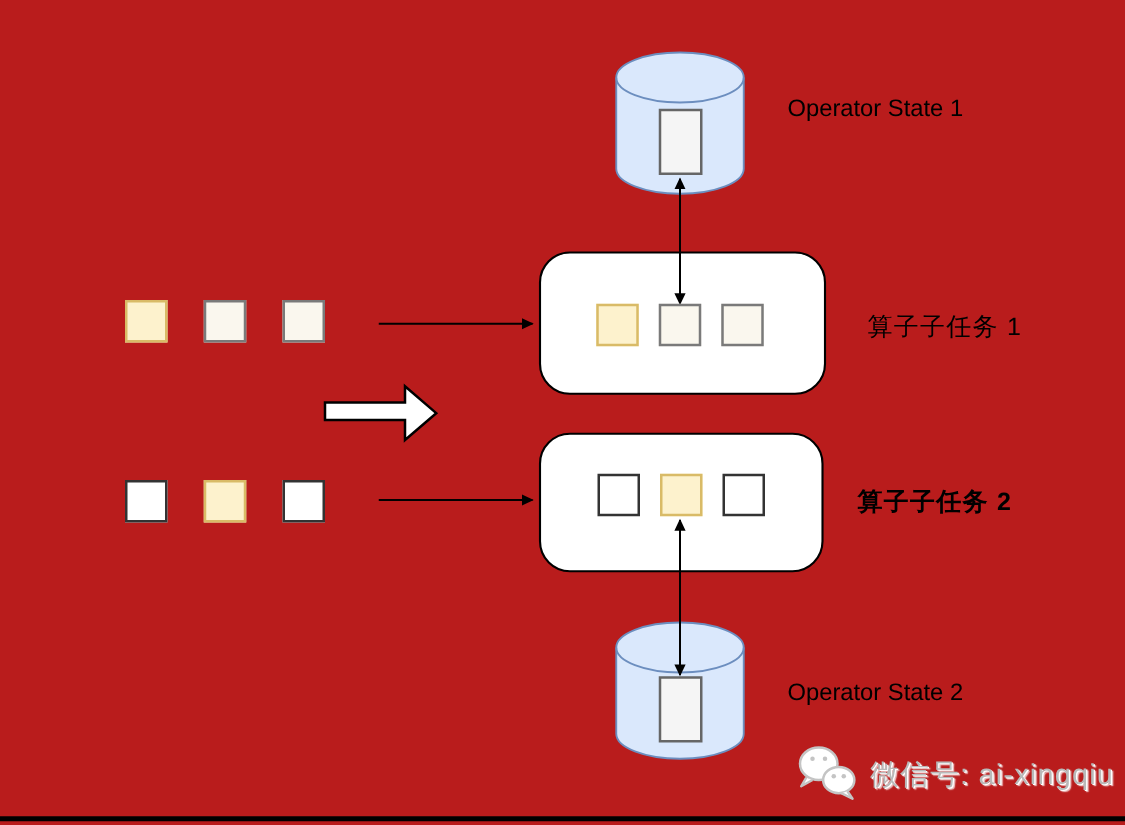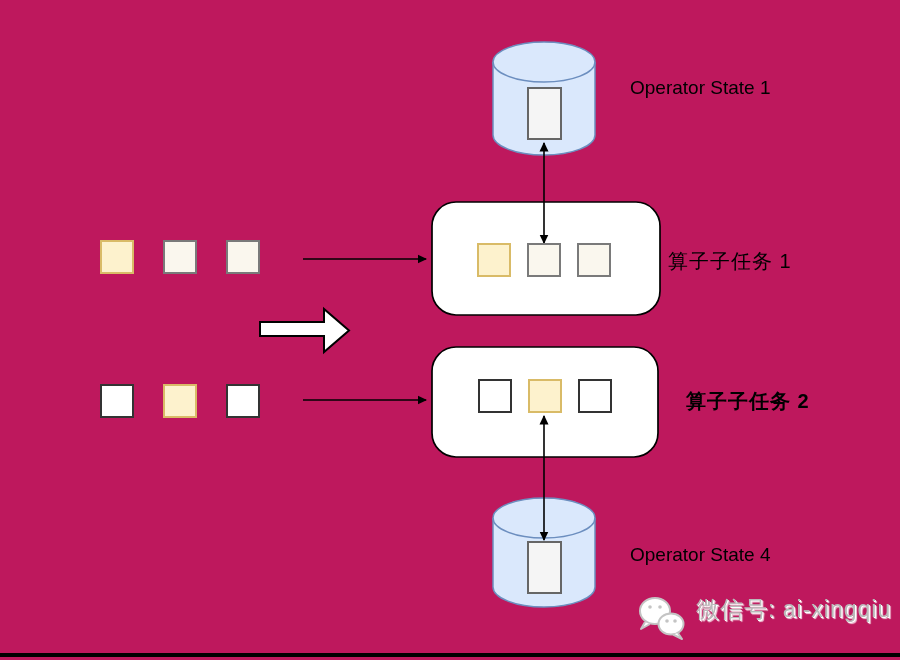--- a/index.html
+++ b/index.html
@@ -3,7 +3,7 @@
 <meta charset="utf-8">
 <style>
   html,body{margin:0;padding:0;background:#fff;}
-  #stage{position:relative;width:900px;height:660px;background:#be185d;overflow:hidden;
+  #stage{position:relative;width:900px;height:660px;background:#b91c1c;overflow:hidden;
          font-family:"Liberation Sans","DejaVu Sans",sans-serif;}
   #shapes{position:absolute;left:0;top:0;pointer-events:none;}
   .row{position:absolute;display:flex;}

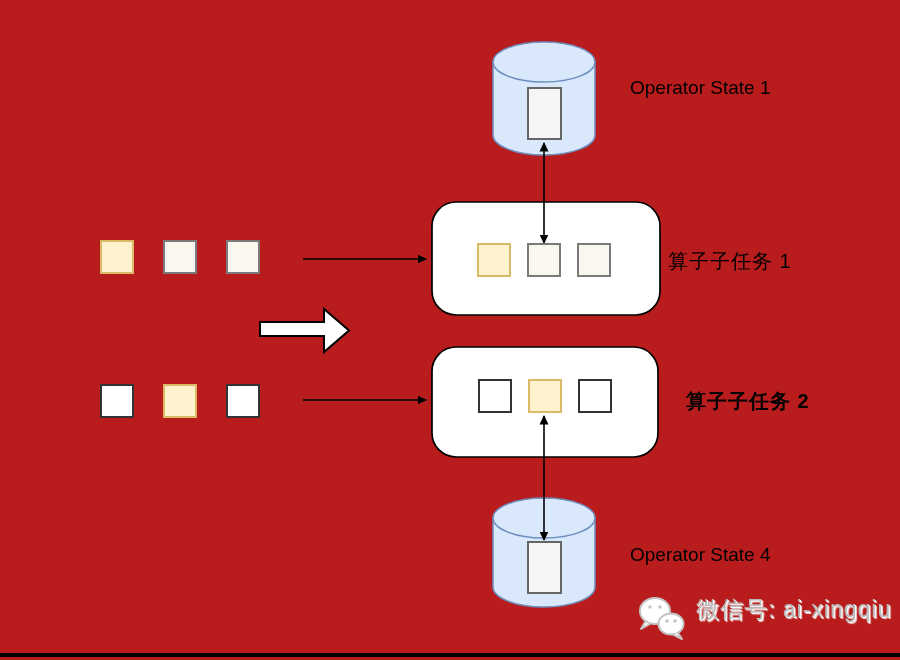--- a/index.html
+++ b/index.html
@@ -78,7 +78,7 @@
     </div>
 
   <div class="lbl" style="left:630px;top:77px;">Operator State 1</div>
-  <div class="lbl cjk" style="left:668px;top:248px;">算子子任务 1</div>
+  <div class="lbl cjk" style="left:694px;top:248px;">算子子任务 1</div>
   <div class="lbl cjk" style="left:686px;top:388px;font-weight:bold;">算子子任务 2</div>
   <div class="lbl" style="left:630px;top:544px;">Operator State 4</div>
 

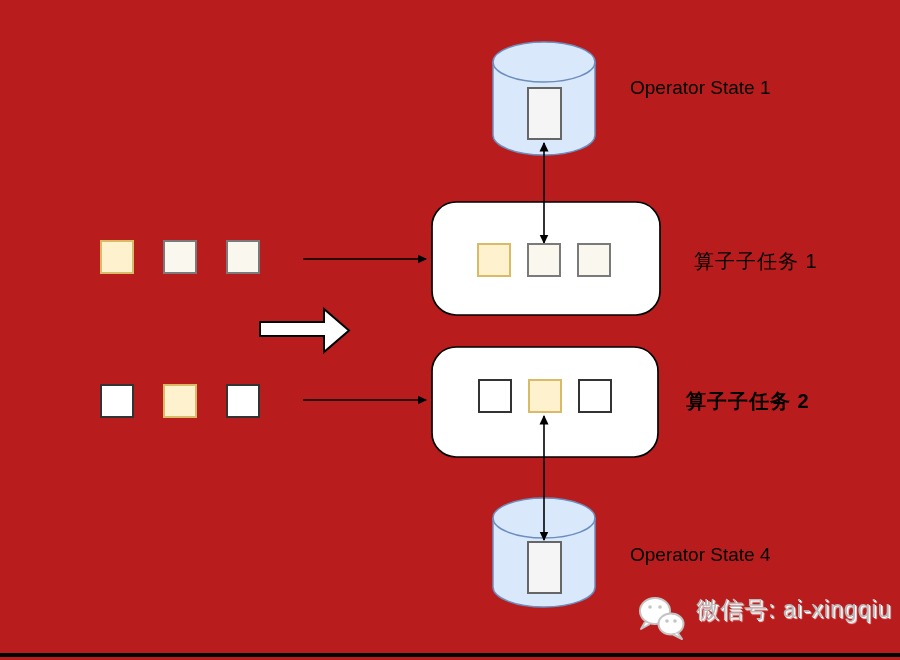--- a/index.html
+++ b/index.html
@@ -80,7 +80,7 @@
   <div class="lbl" style="left:630px;top:77px;">Operator State 1</div>
   <div class="lbl cjk" style="left:694px;top:248px;">算子子任务 1</div>
   <div class="lbl cjk" style="left:686px;top:388px;font-weight:bold;">算子子任务 2</div>
-  <div class="lbl" style="left:630px;top:544px;">Operator State 4</div>
+  <div class="lbl" style="left:630px;top:544px;">Operator State 2</div>
 
   <div id="watermark">
     <svg width="54" height="50" viewBox="0 0 54 50">

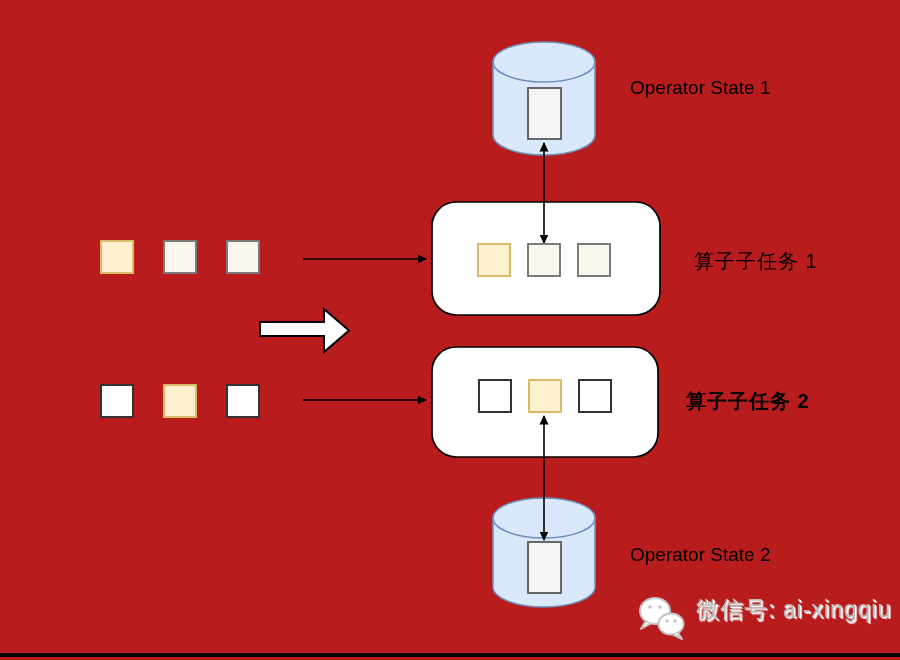--- a/index.html
+++ b/index.html
@@ -15,7 +15,7 @@
   .sq.white{background:#ffffff;border:2px solid #333333;}
   .lbl{position:absolute;color:#000;font-size:19px;white-space:nowrap;}
   .lbl.cjk{font-size:20px;letter-spacing:1px;}
-  #watermark{position:absolute;left:634px;top:594px;display:flex;gap:8px;}
+  #watermark{position:absolute;left:634px;top:594px;display:flex;align-items:center;gap:8px;}
   #watermark .wm-text{color:#b9b9b9;font-size:23px;letter-spacing:1px;
         text-shadow:1px 1px 0 #ffffff, 2px 2px 1px rgba(255,255,255,0.8);white-space:nowrap;}
   #bottom-rule{position:absolute;left:0;top:653px;width:900px;height:4px;background:#000;}

